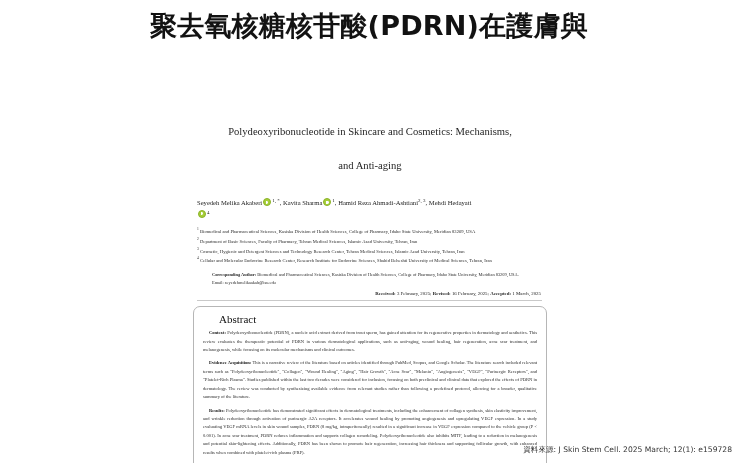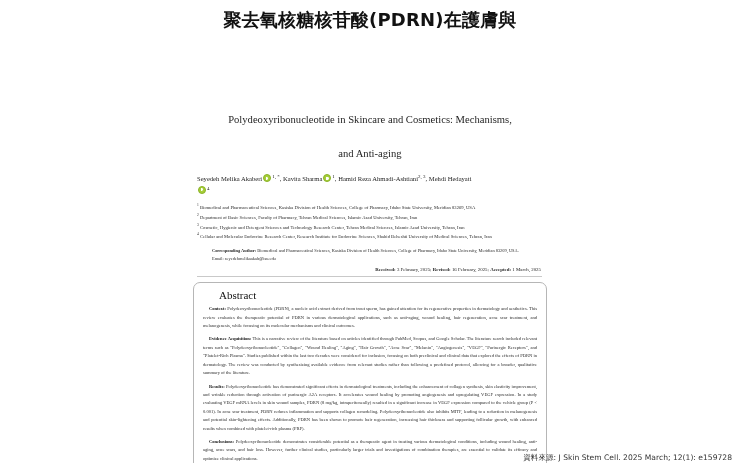--- a/index.html
+++ b/index.html
@@ -20,10 +20,10 @@
   .cn-title {
     margin: 0;
     padding: 8px 150px 0 150px;
-    text-align: center;
+    text-align: left;
     font-family: "DejaVu Sans", sans-serif;
     font-weight: 700;
-    font-size: 18px;
+    font-size: 27px;
     line-height: 1.33;
     letter-spacing: 0.2px;
     color: #121212;

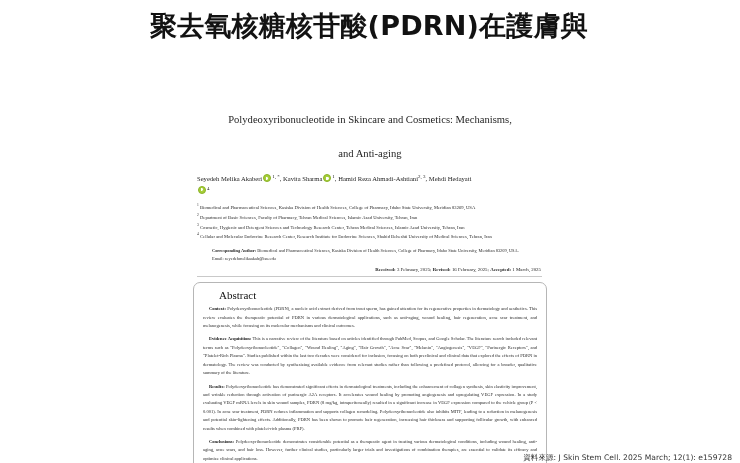--- a/index.html
+++ b/index.html
@@ -41,7 +41,7 @@
   }
 
   .en-title {
-    margin: 0;
+    margin: 12px;
     padding: 8px 14px 0 14px;
     text-align: center;
     font-family: "Liberation Serif", serif;

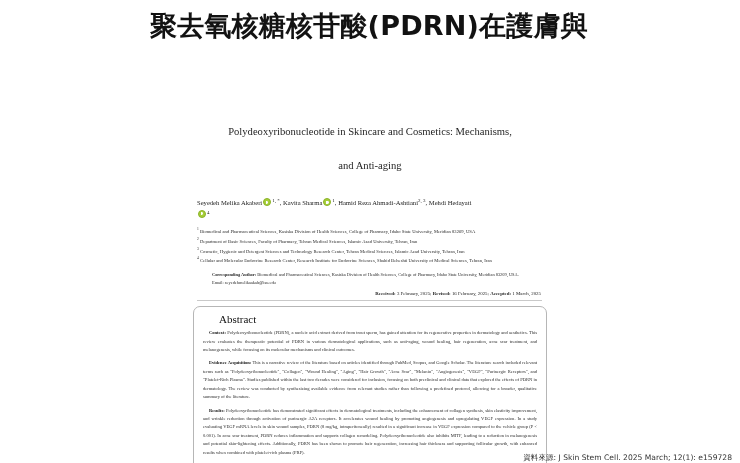--- a/index.html
+++ b/index.html
@@ -144,7 +144,7 @@
   .source {
     position: absolute;
     right: 8px;
-    bottom: 0;
+    bottom: 8px;
     font-family: "DejaVu Sans", sans-serif;
     font-size: 7.6px;
     color: #333333;

